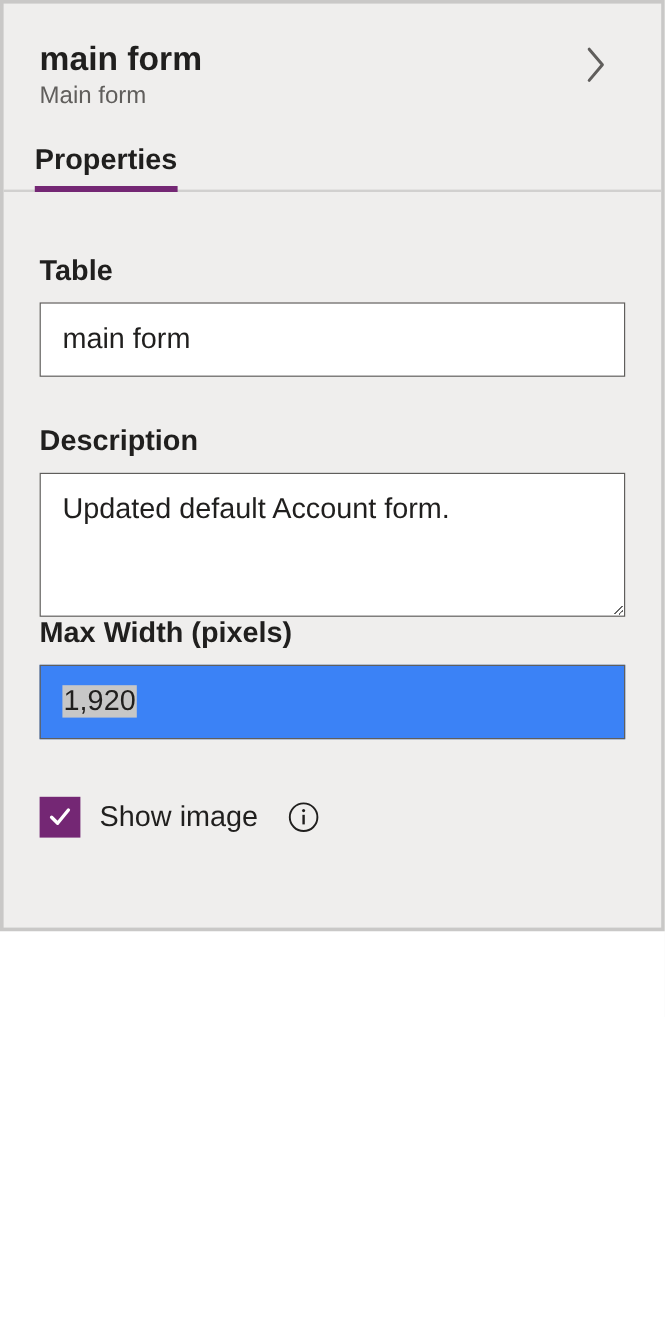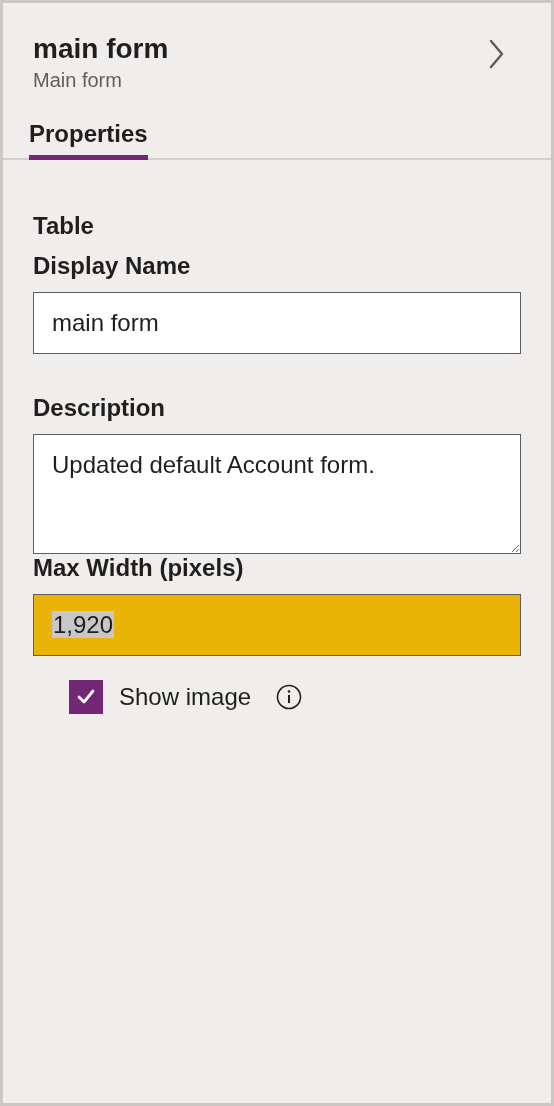--- a/index.html
+++ b/index.html
@@ -16,7 +16,7 @@
     }
     .panel {
       width: 554px;
-      height: 1106px;
+      height: 776px;
       background: #efeeed;
       border: 3px solid #c9c8c7;
       display: flex;

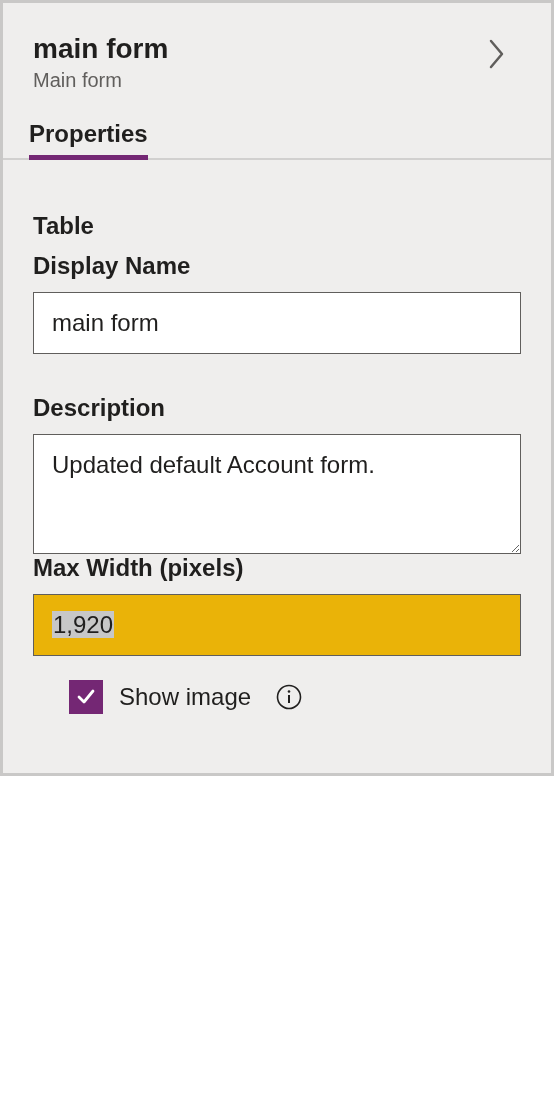--- a/index.html
+++ b/index.html
@@ -182,7 +182,6 @@
   <div class="content">
     <div class="field-label">Table</div>
 
-    <div class="field-label">Display Name</div>
     <input type="text" class="text-input" value="main form" style="">
 
     <div class="field-label">Description</div>

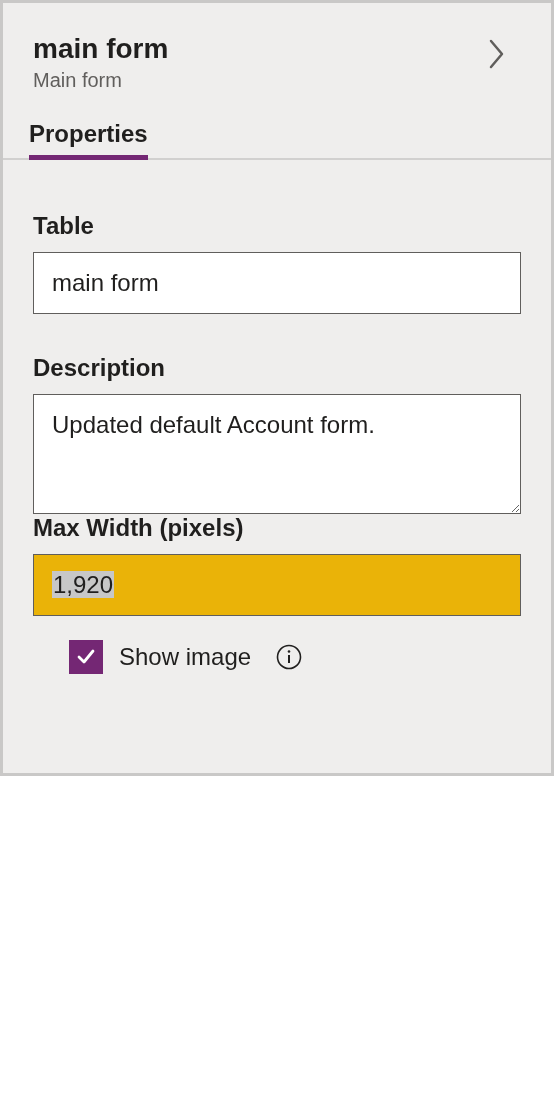--- a/index.html
+++ b/index.html
@@ -122,10 +122,10 @@
       font-family: inherit;
       padding: 16px 18px;
       border: 1.5px solid #605e5c;
-      background: #eab308;
+      background: #3b82f6;
       color: #201f1e;
       outline: none;
-      margin-bottom: 24px;
+      margin-bottom: 48px;
     }
     .maxwidth-input .selected {
       background: #c7c7c7;

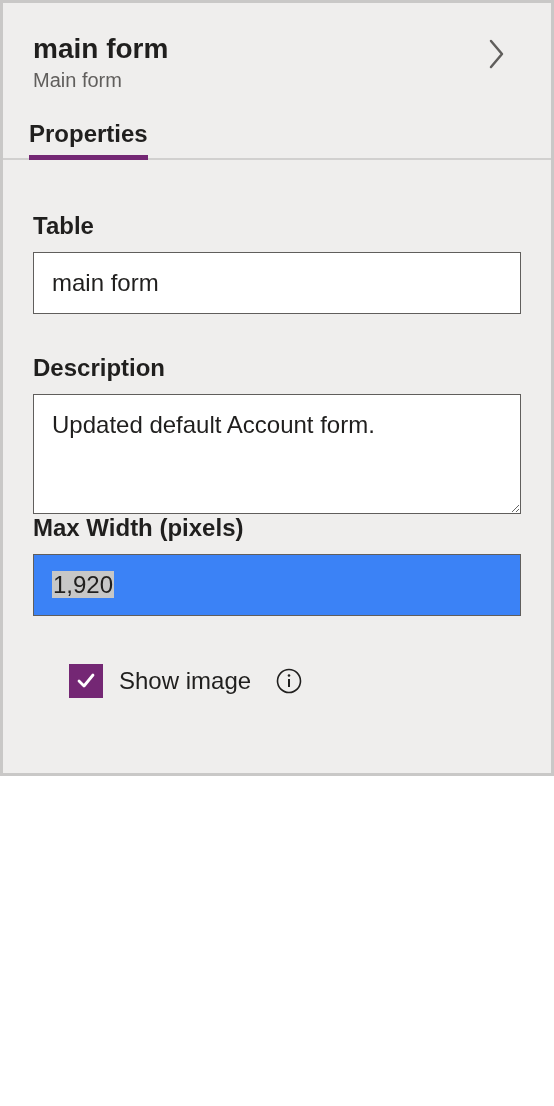--- a/index.html
+++ b/index.html
@@ -135,7 +135,6 @@
       display: flex;
       align-items: center;
       gap: 16px;
-      margin-left: 36px;
     }
     .checkbox {
       width: 34px;

